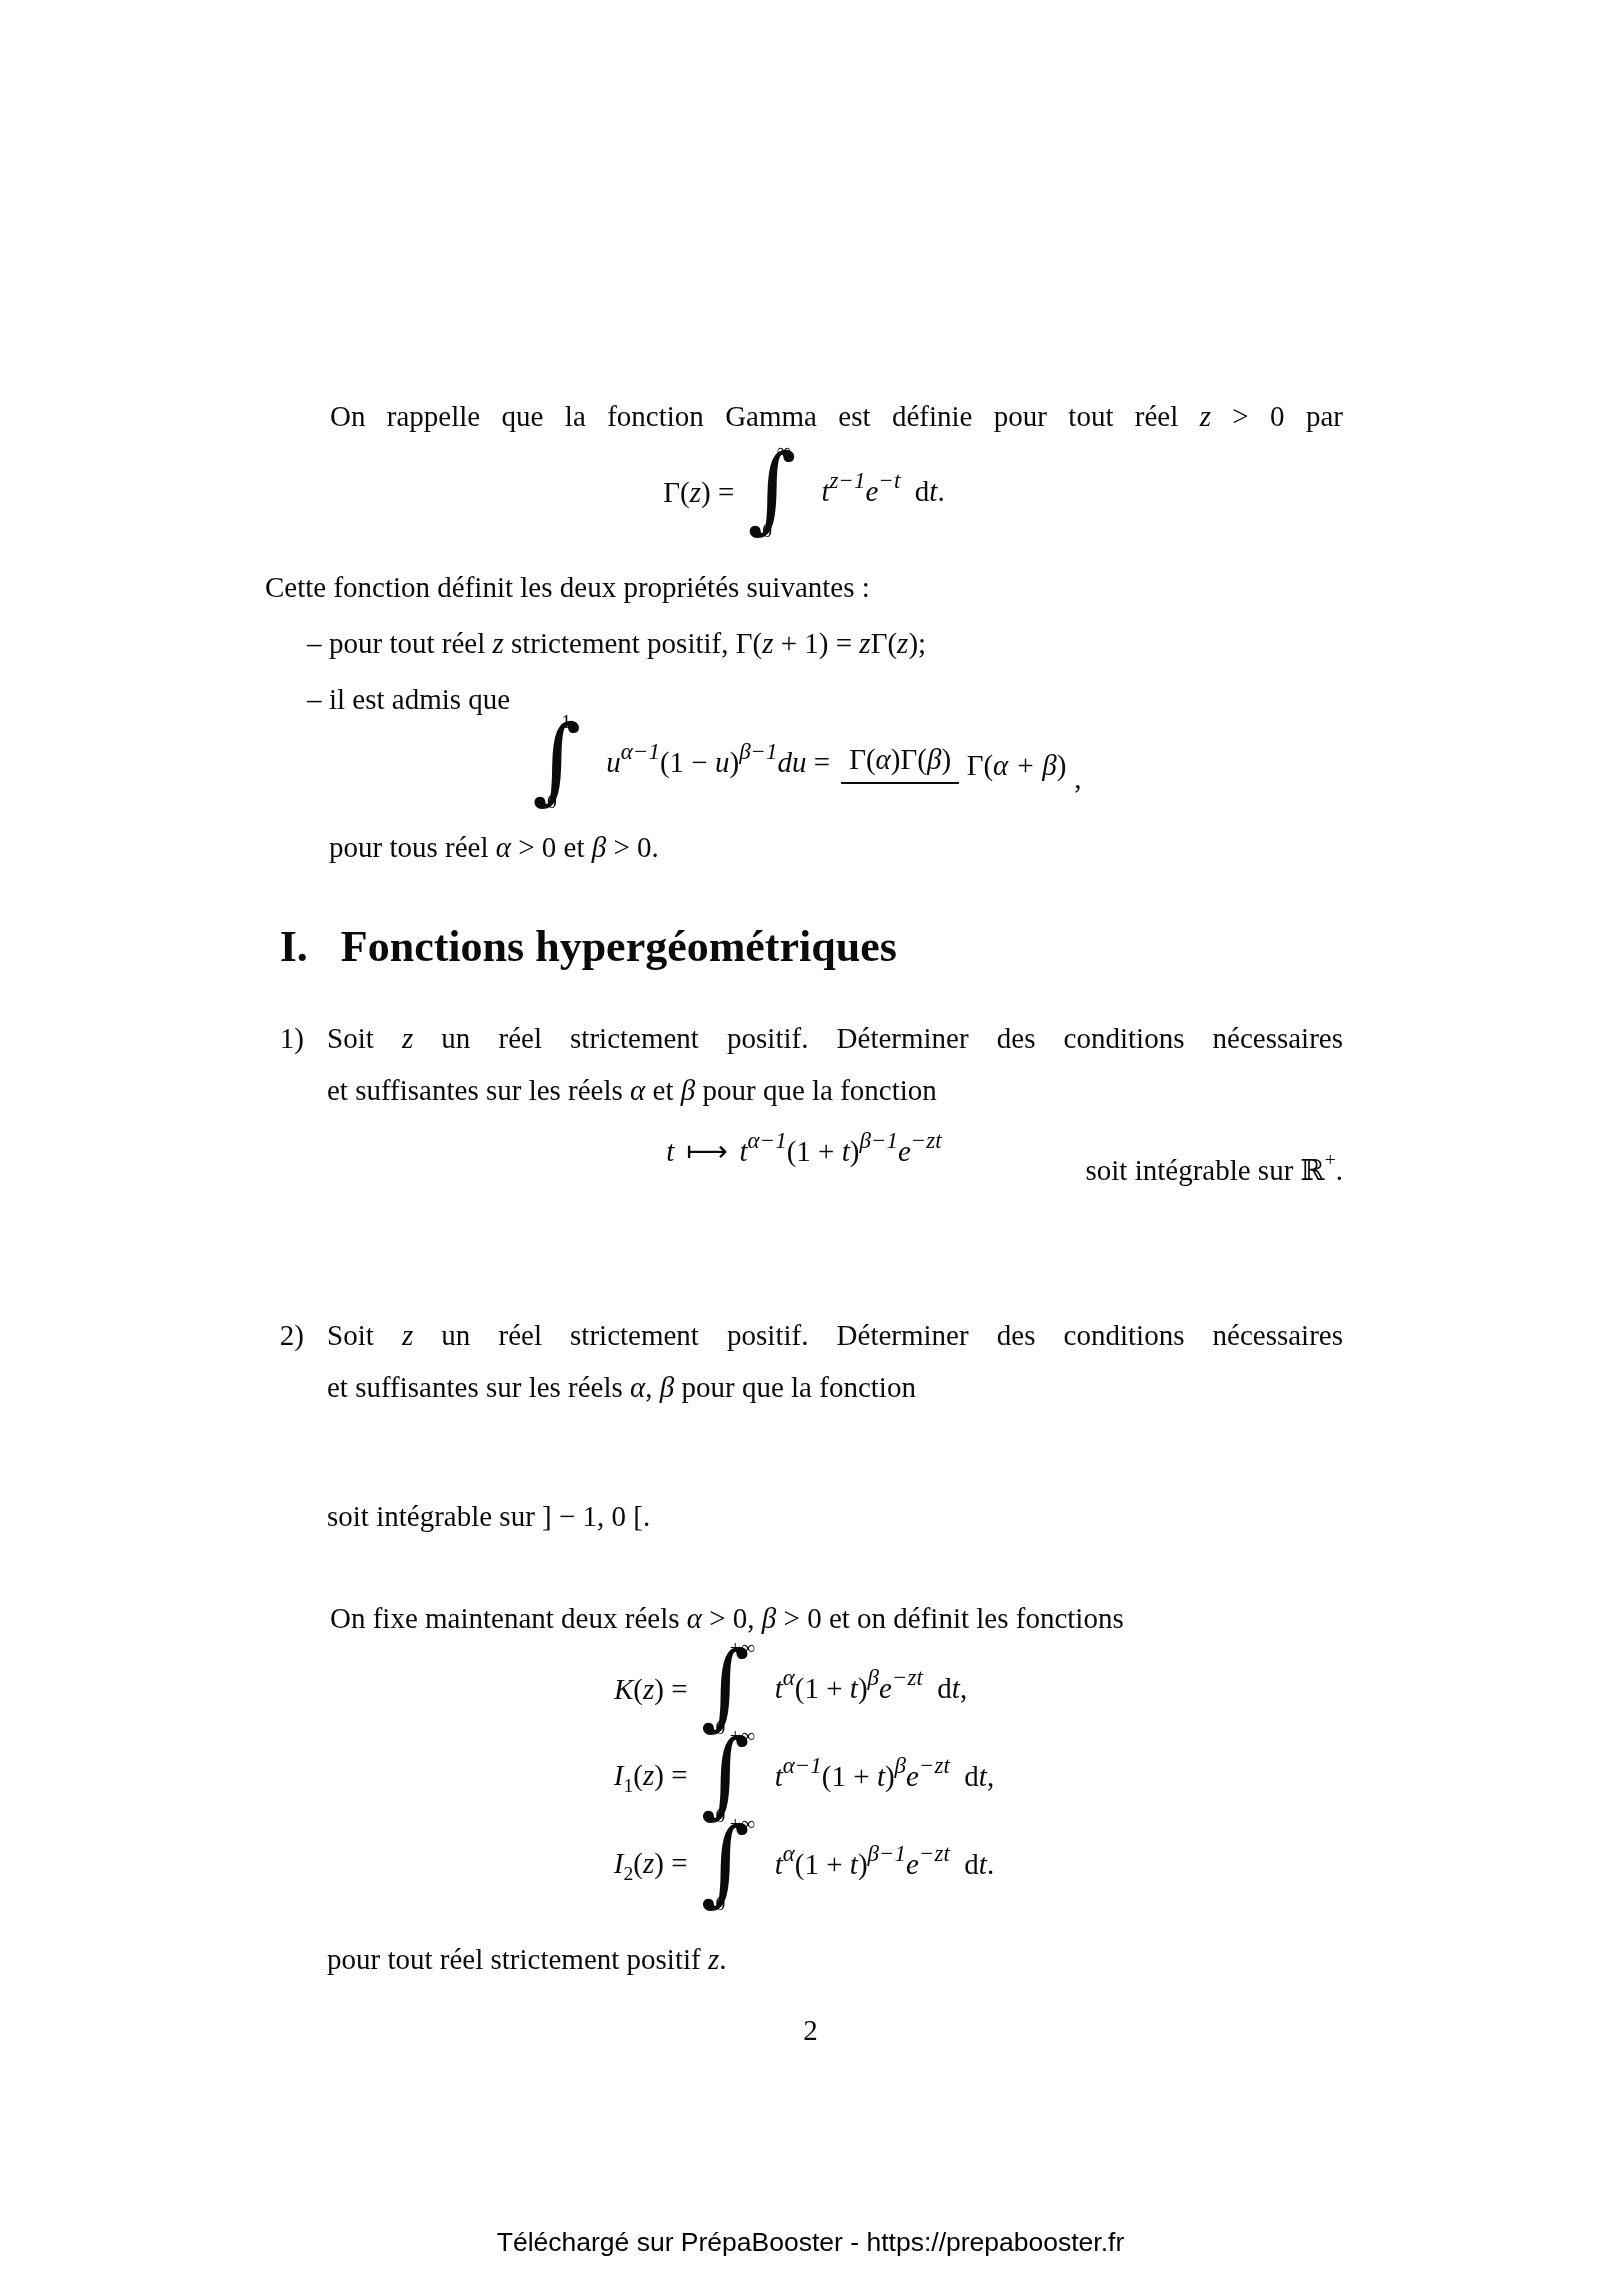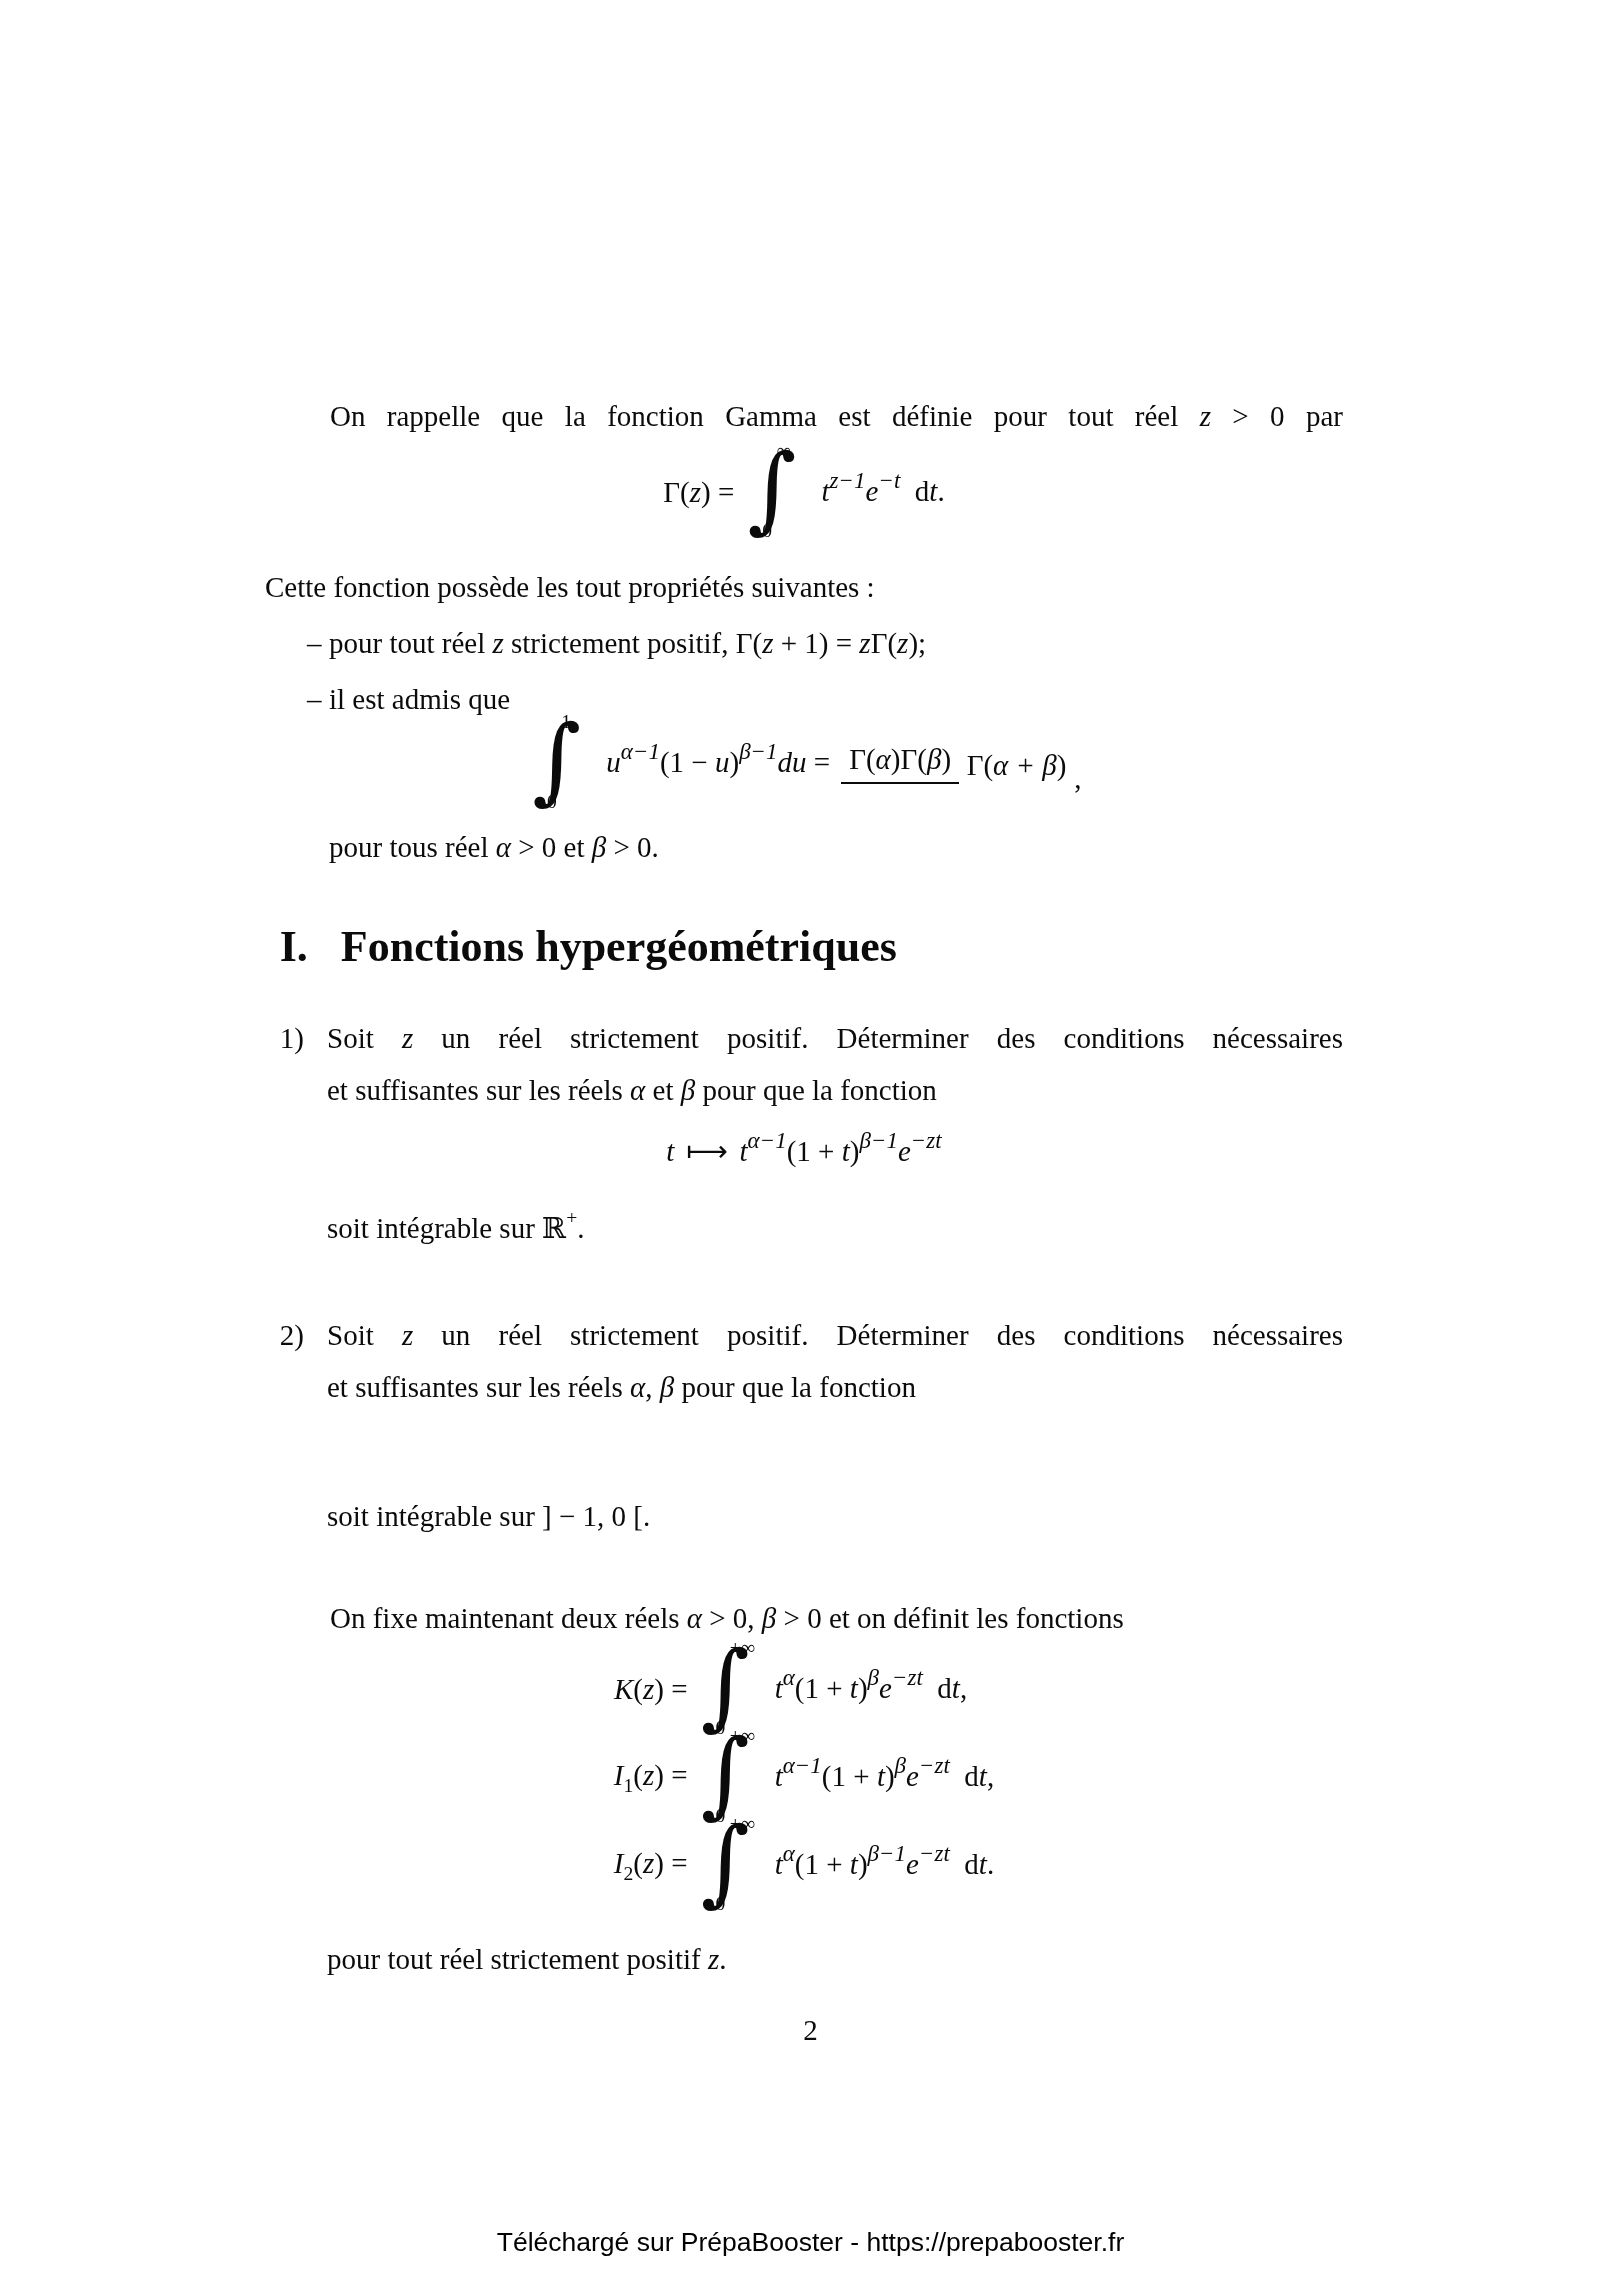--- a/index.html
+++ b/index.html
@@ -82,7 +82,7 @@
       </span>
     </div>
 
-    <div class="blk" style="top:561px;"><span>Cette fonction possède les tout propriétés suivantes :</span></div>
+    <div class="blk" style="top:561px;"><span>Cette fonction définit les deux propriétés suivantes :</span></div>
 
     <div class="blk ditem" style="top:617px;">
       <span class="dash">–</span>

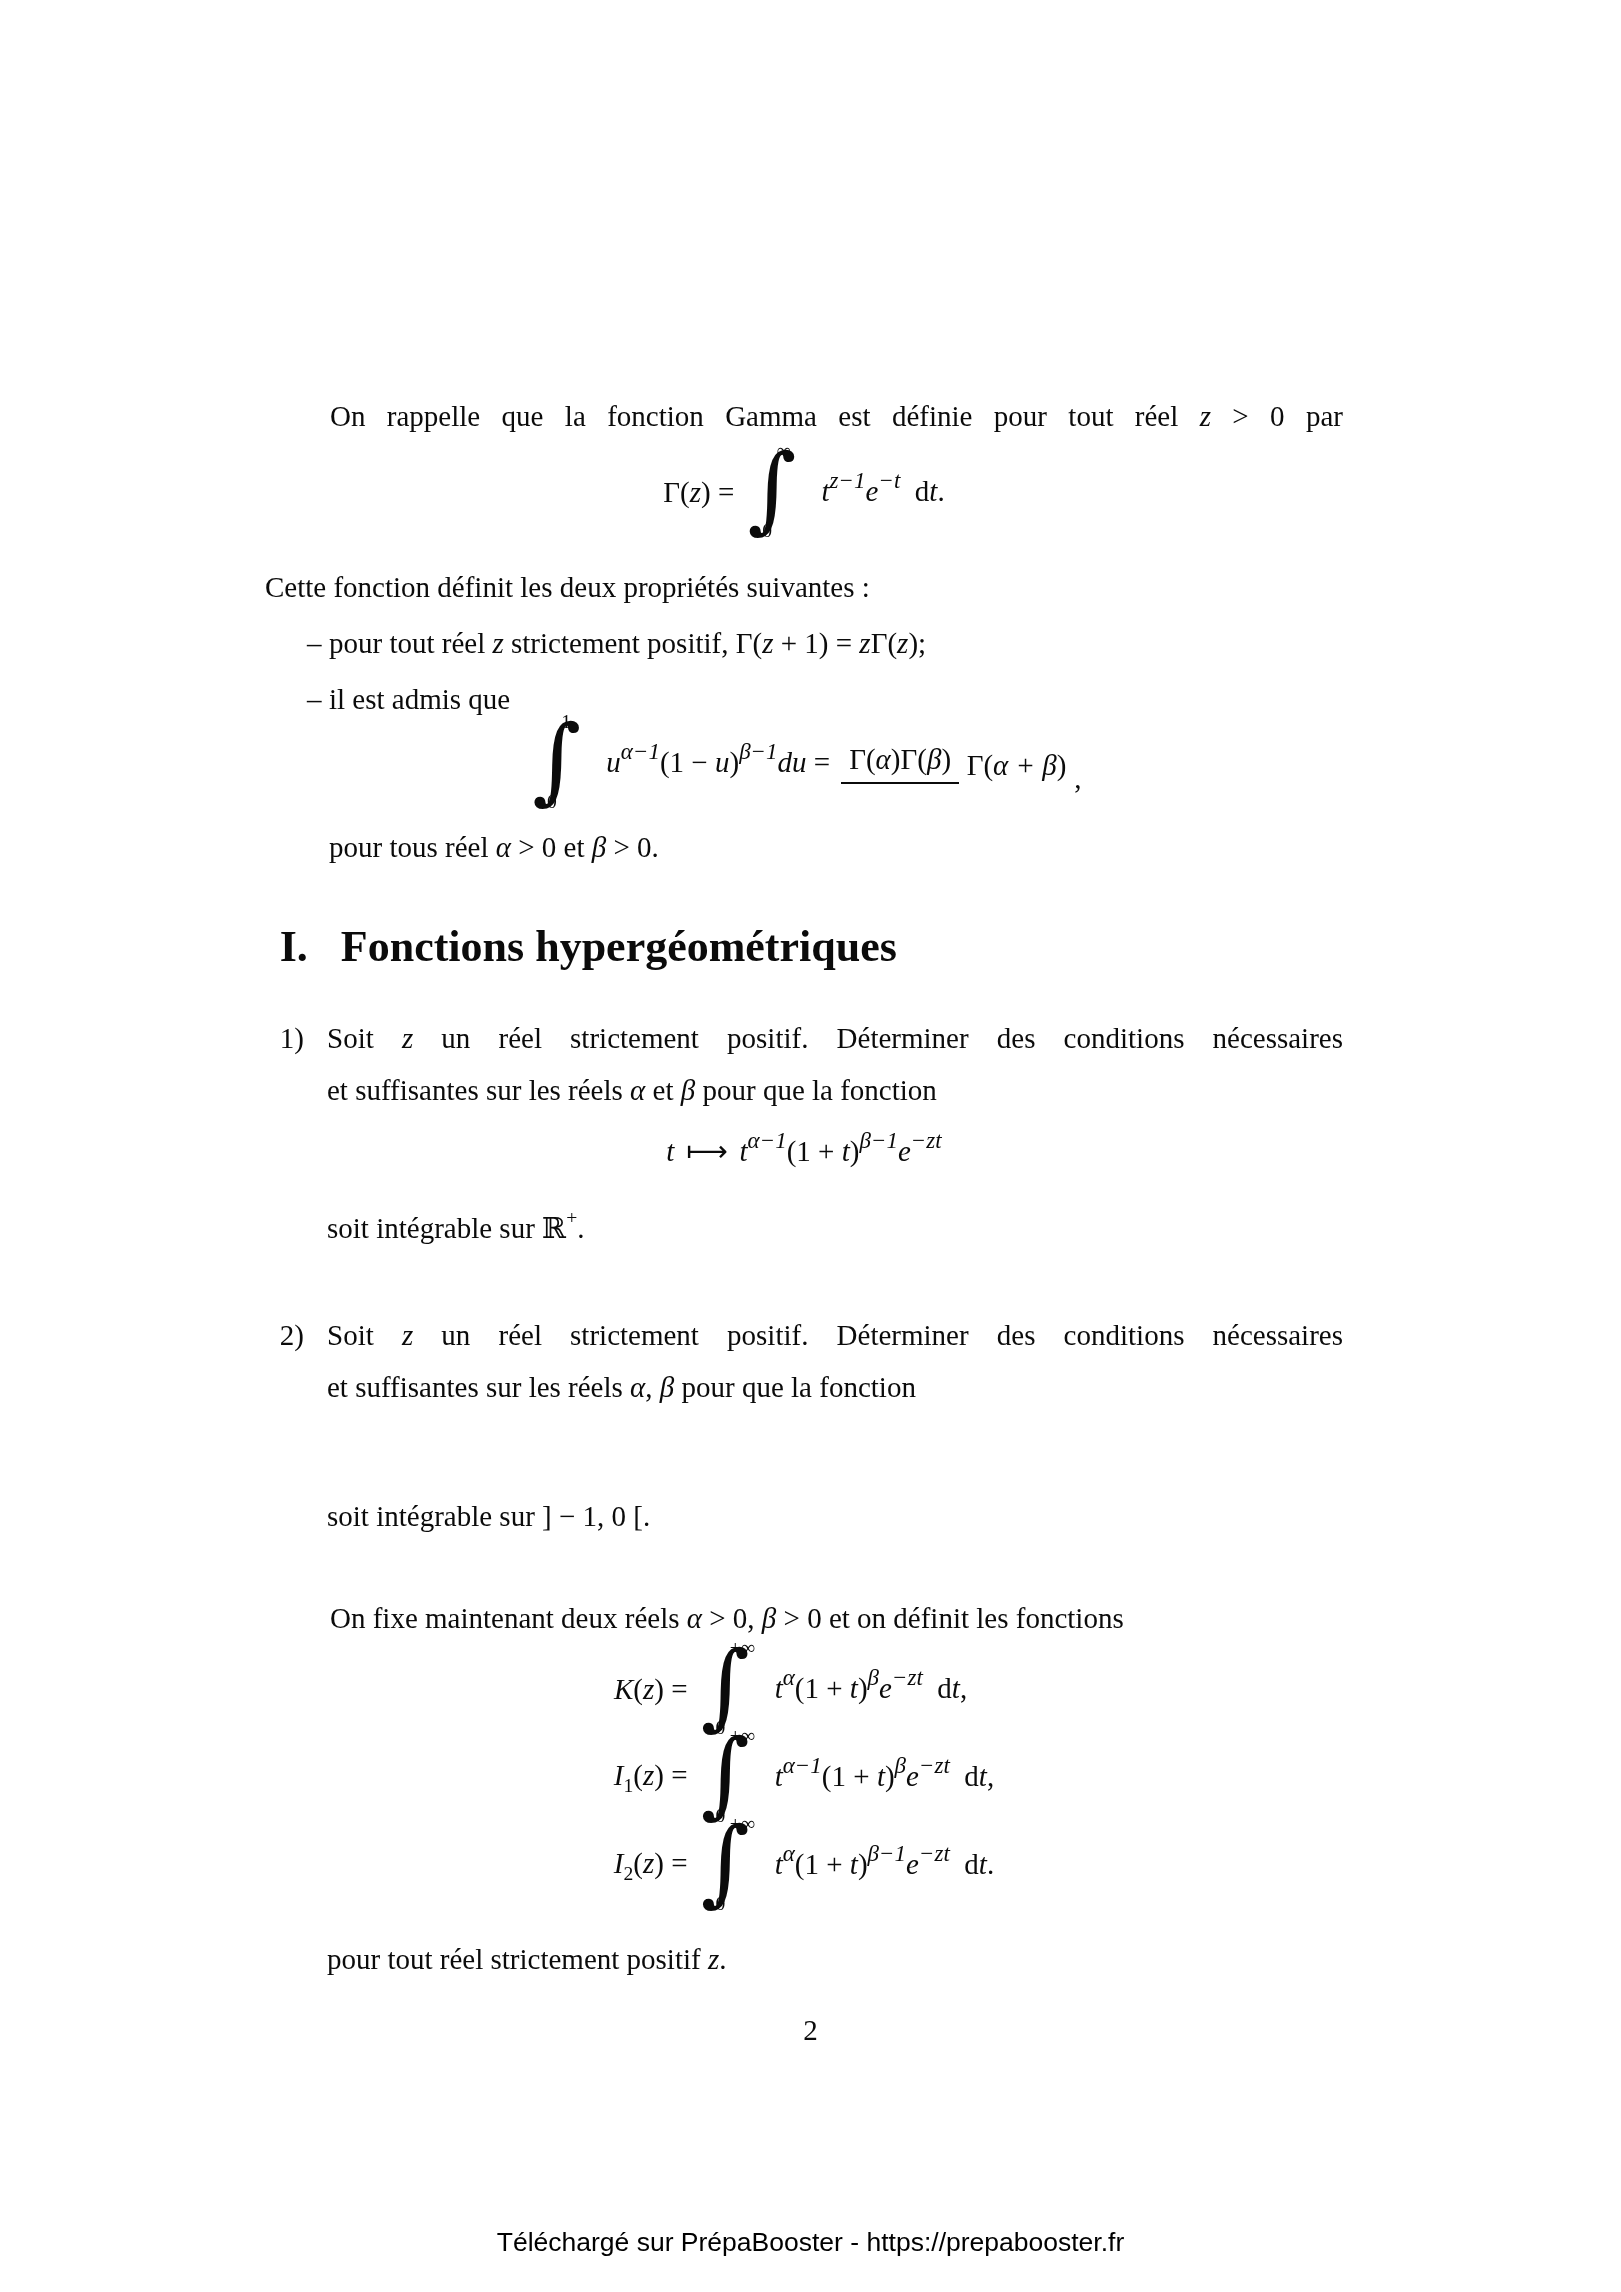--- a/index.html
+++ b/index.html
@@ -122,7 +122,7 @@
       <span class="mtext"><i>t</i><span class="arrow">⟼</span><i>t</i><span class="sup">α−1</span><span class="rm">(1 + </span><i>t</i><span class="rm">)</span><span class="sup">β−1</span><i>e</i><span class="sup">−zt</span></span>
     </div>
 
-    <div class="blk indent63" style="top:1202px; box-sizing:border-box;"><span class="rm">soit intégrable sur </span><span class="bb">ℝ</span><span class="sup-rm">+</span><span class="rm">.</span></div>
+    <div class="blk indent63" style="top:1144px; box-sizing:border-box;text-align:right;"><span class="rm">soit intégrable sur </span><span class="bb">ℝ</span><span class="sup-rm">+</span><span class="rm">.</span></div>
 
     <div class="blk qitem" style="top:1309px;">
       <span class="qlabel">2)</span>

